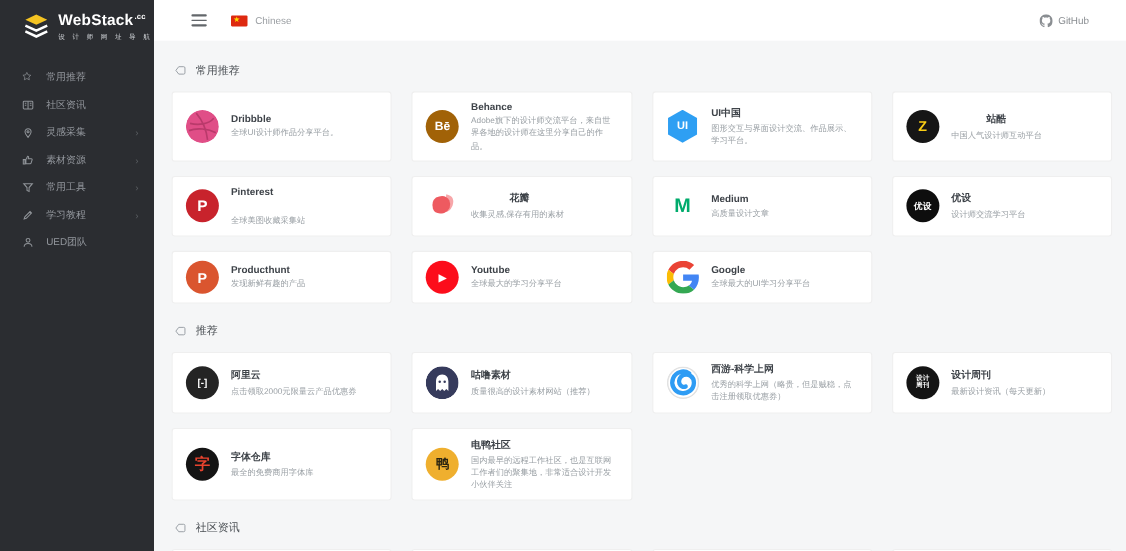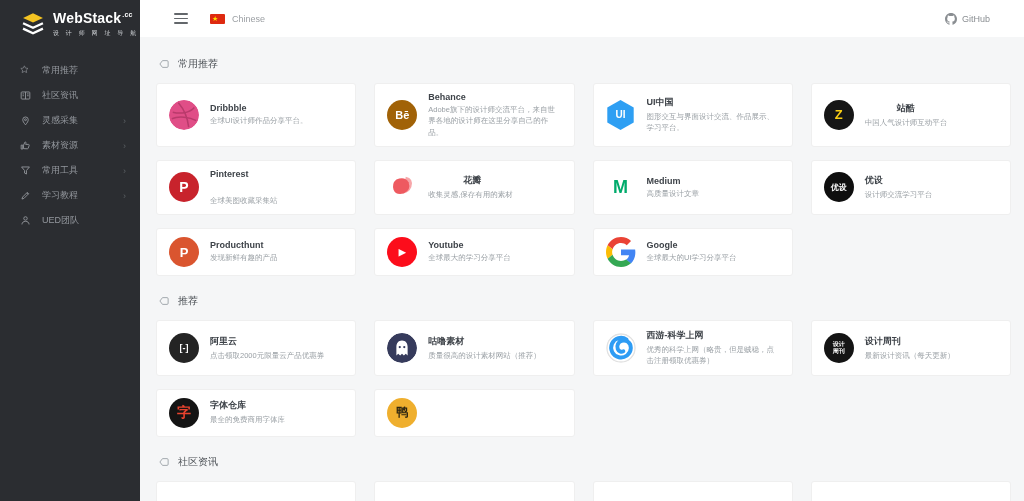--- a/index.html
+++ b/index.html
@@ -324,6 +324,10 @@
         </a>
         <a class="card">
           <span class="card-icon circle" style="background: rgb(239, 175, 46); color: rgb(43, 36, 17); font-size: 12px;">鸭</span>
+          <span class="card-body">
+            <span class="card-title" style="display: block;">电鸭社区</span>
+            <span class="card-desc" style="display: block;">国内最早的远程工作社区，也是互联网工作者们的聚集地，非常适合设计开发小伙伴关注</span>
+          </span>
         </a>
       </div>
     </section>

